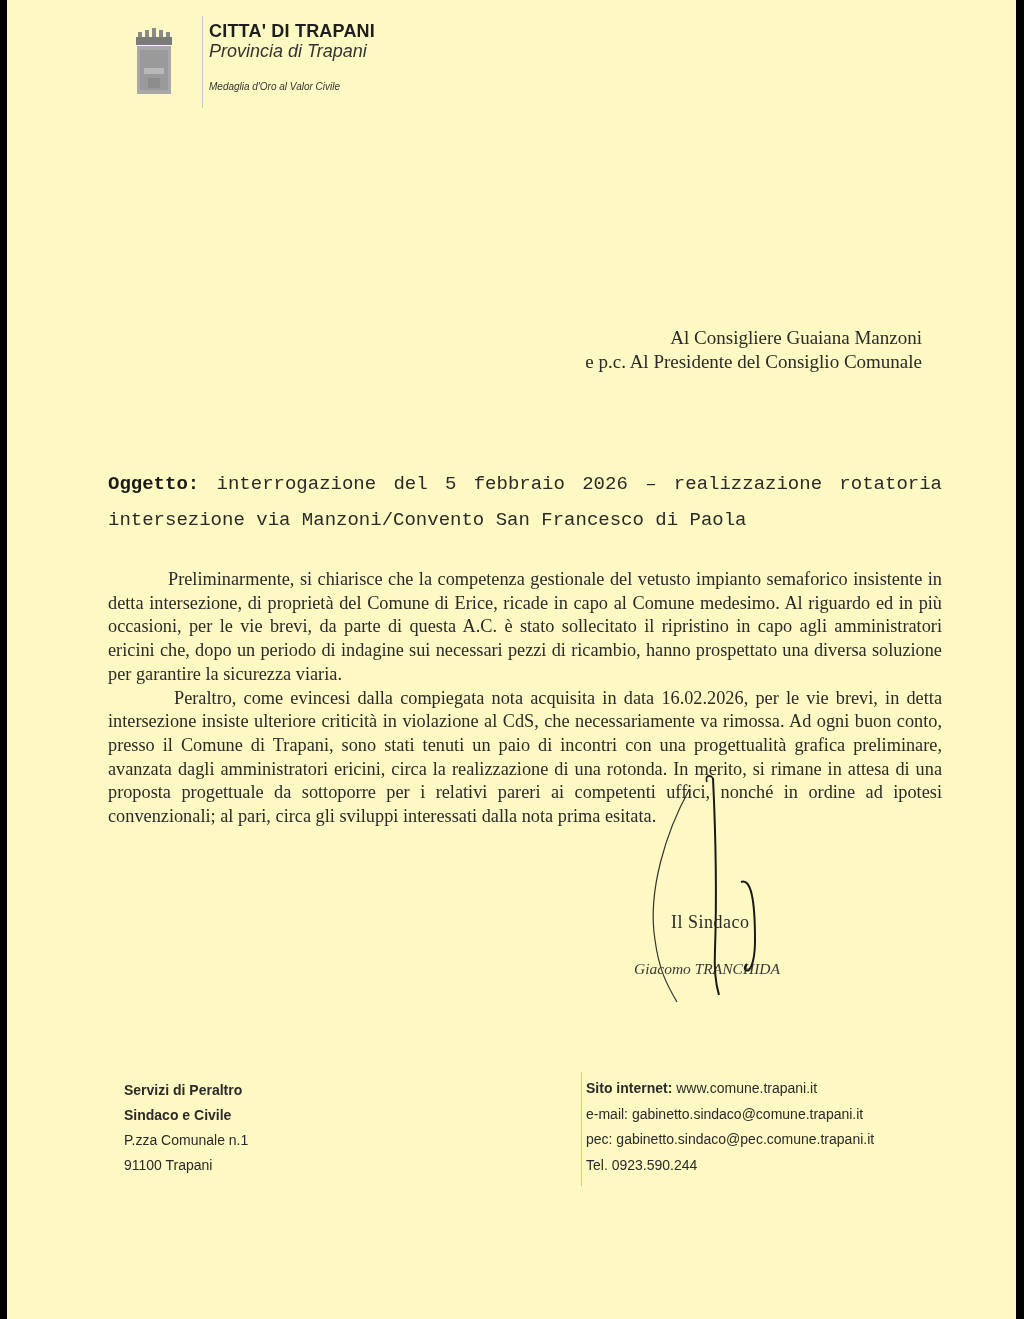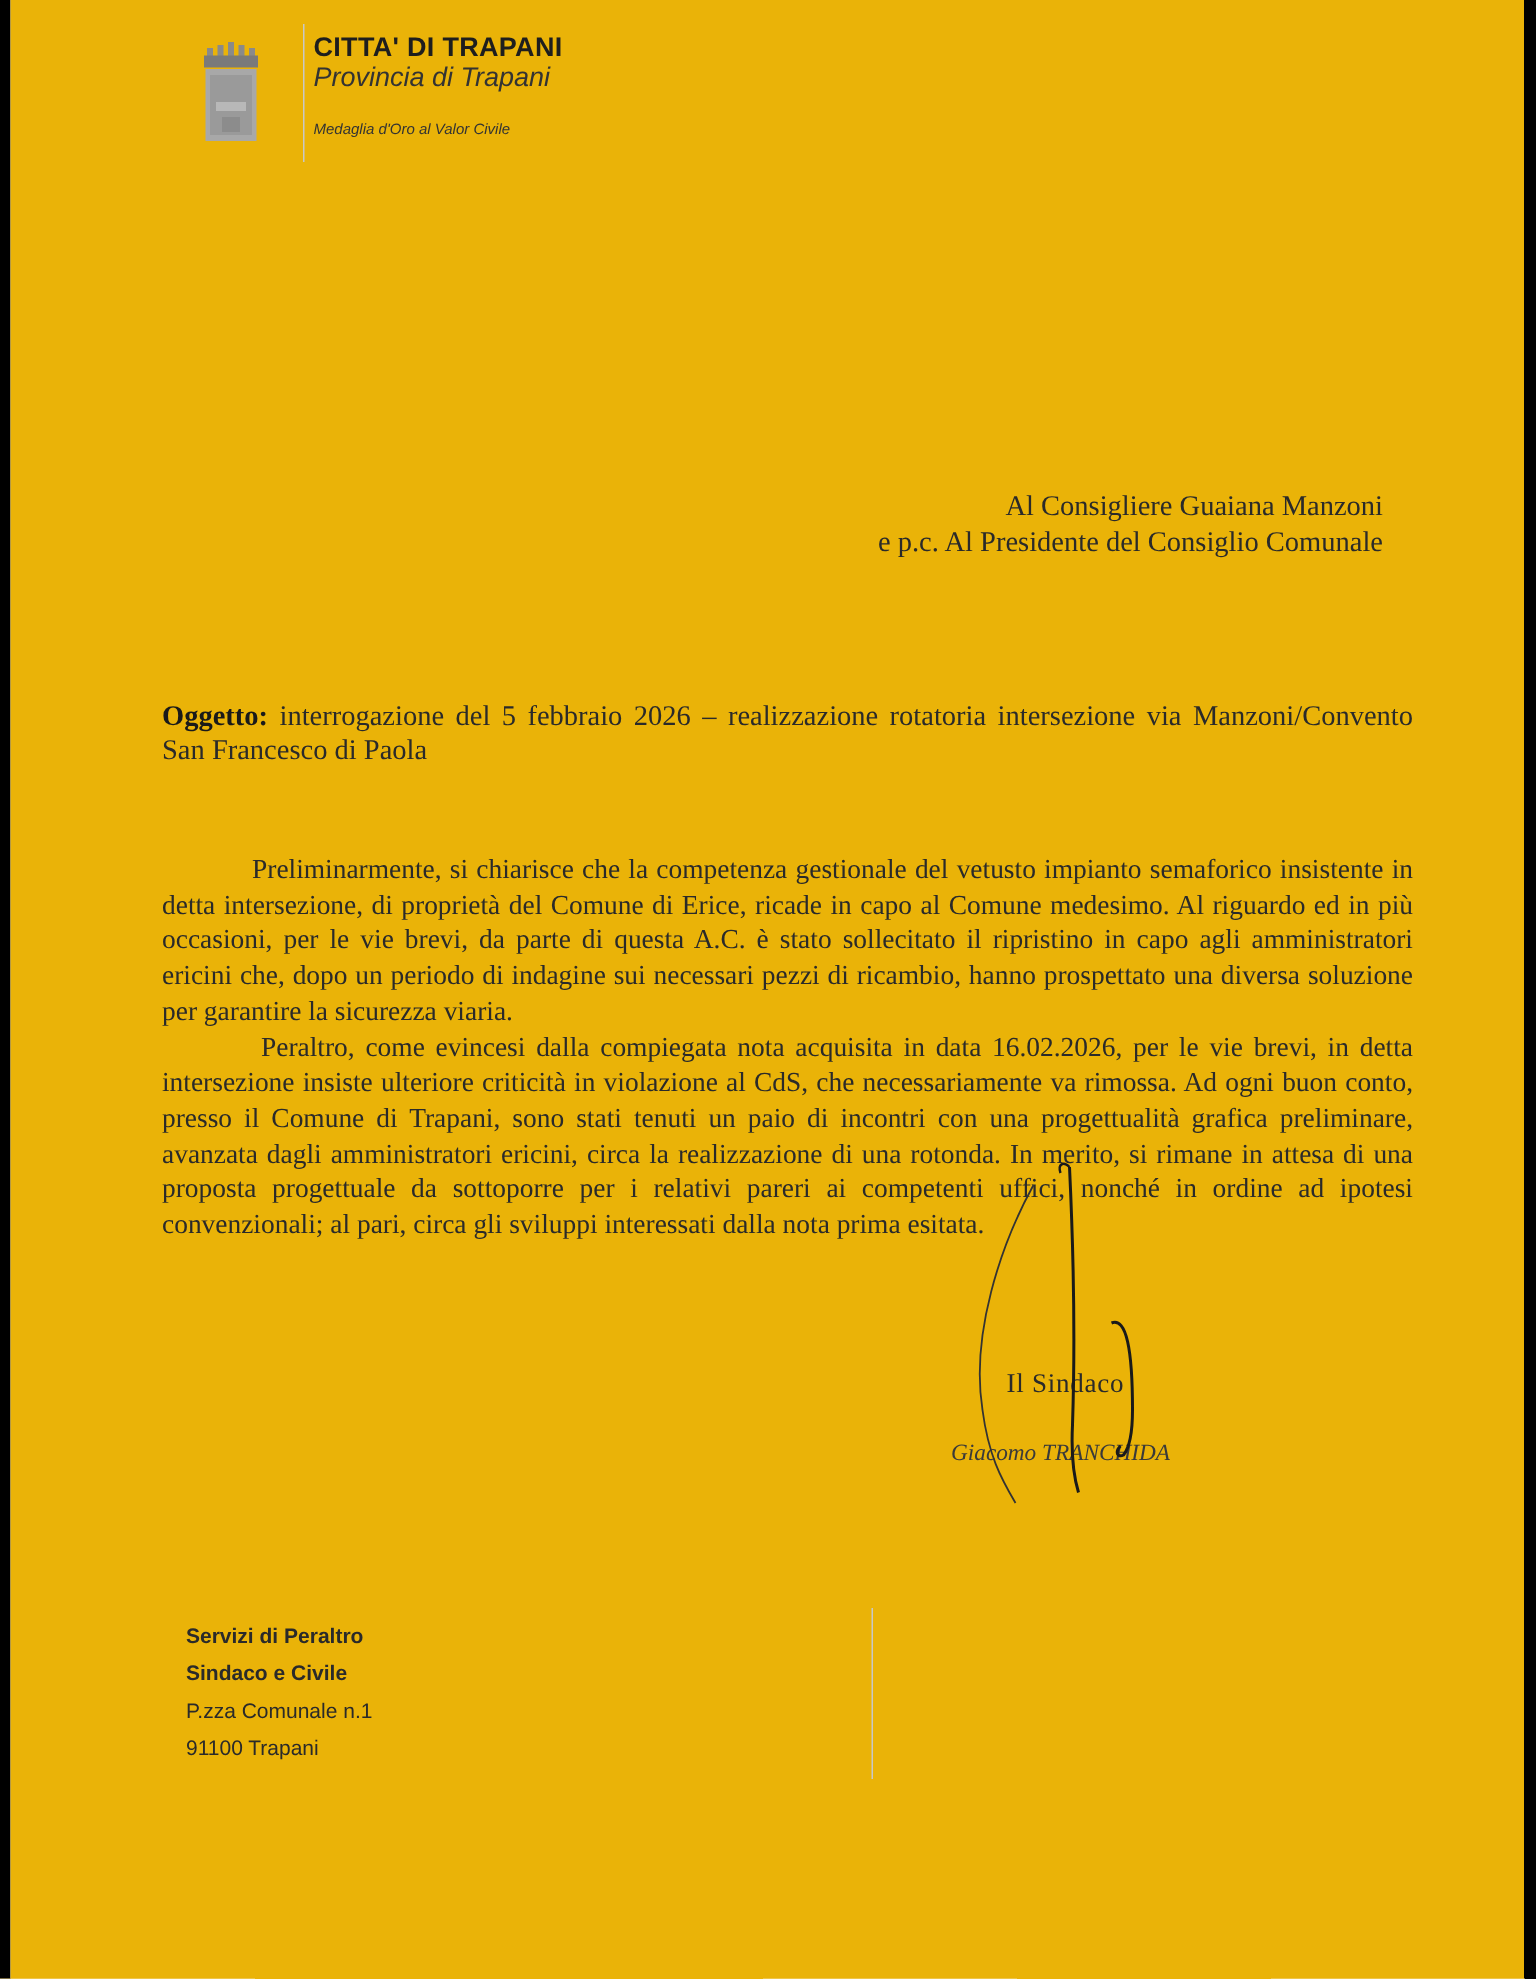--- a/index.html
+++ b/index.html
@@ -9,7 +9,7 @@
   }
   .edge-left { position: absolute; left: 0; top: 0; width: 7px; height: 1319px; background: #000; }
   .edge-right { position: absolute; right: 0; top: 0; width: 8px; height: 1319px; background: #000; }
-  .page { position: absolute; left: 7px; top: 0; width: 1009px; height: 1319px; background: #eab308; }
+  .page { position: absolute; left: 7px; top: 0; width: 1009px; height: 1319px; background: #fef9c3; }
 
   
   .crest { position: absolute; left: 127px; top: 28px; width: 40px; height: 68px; }

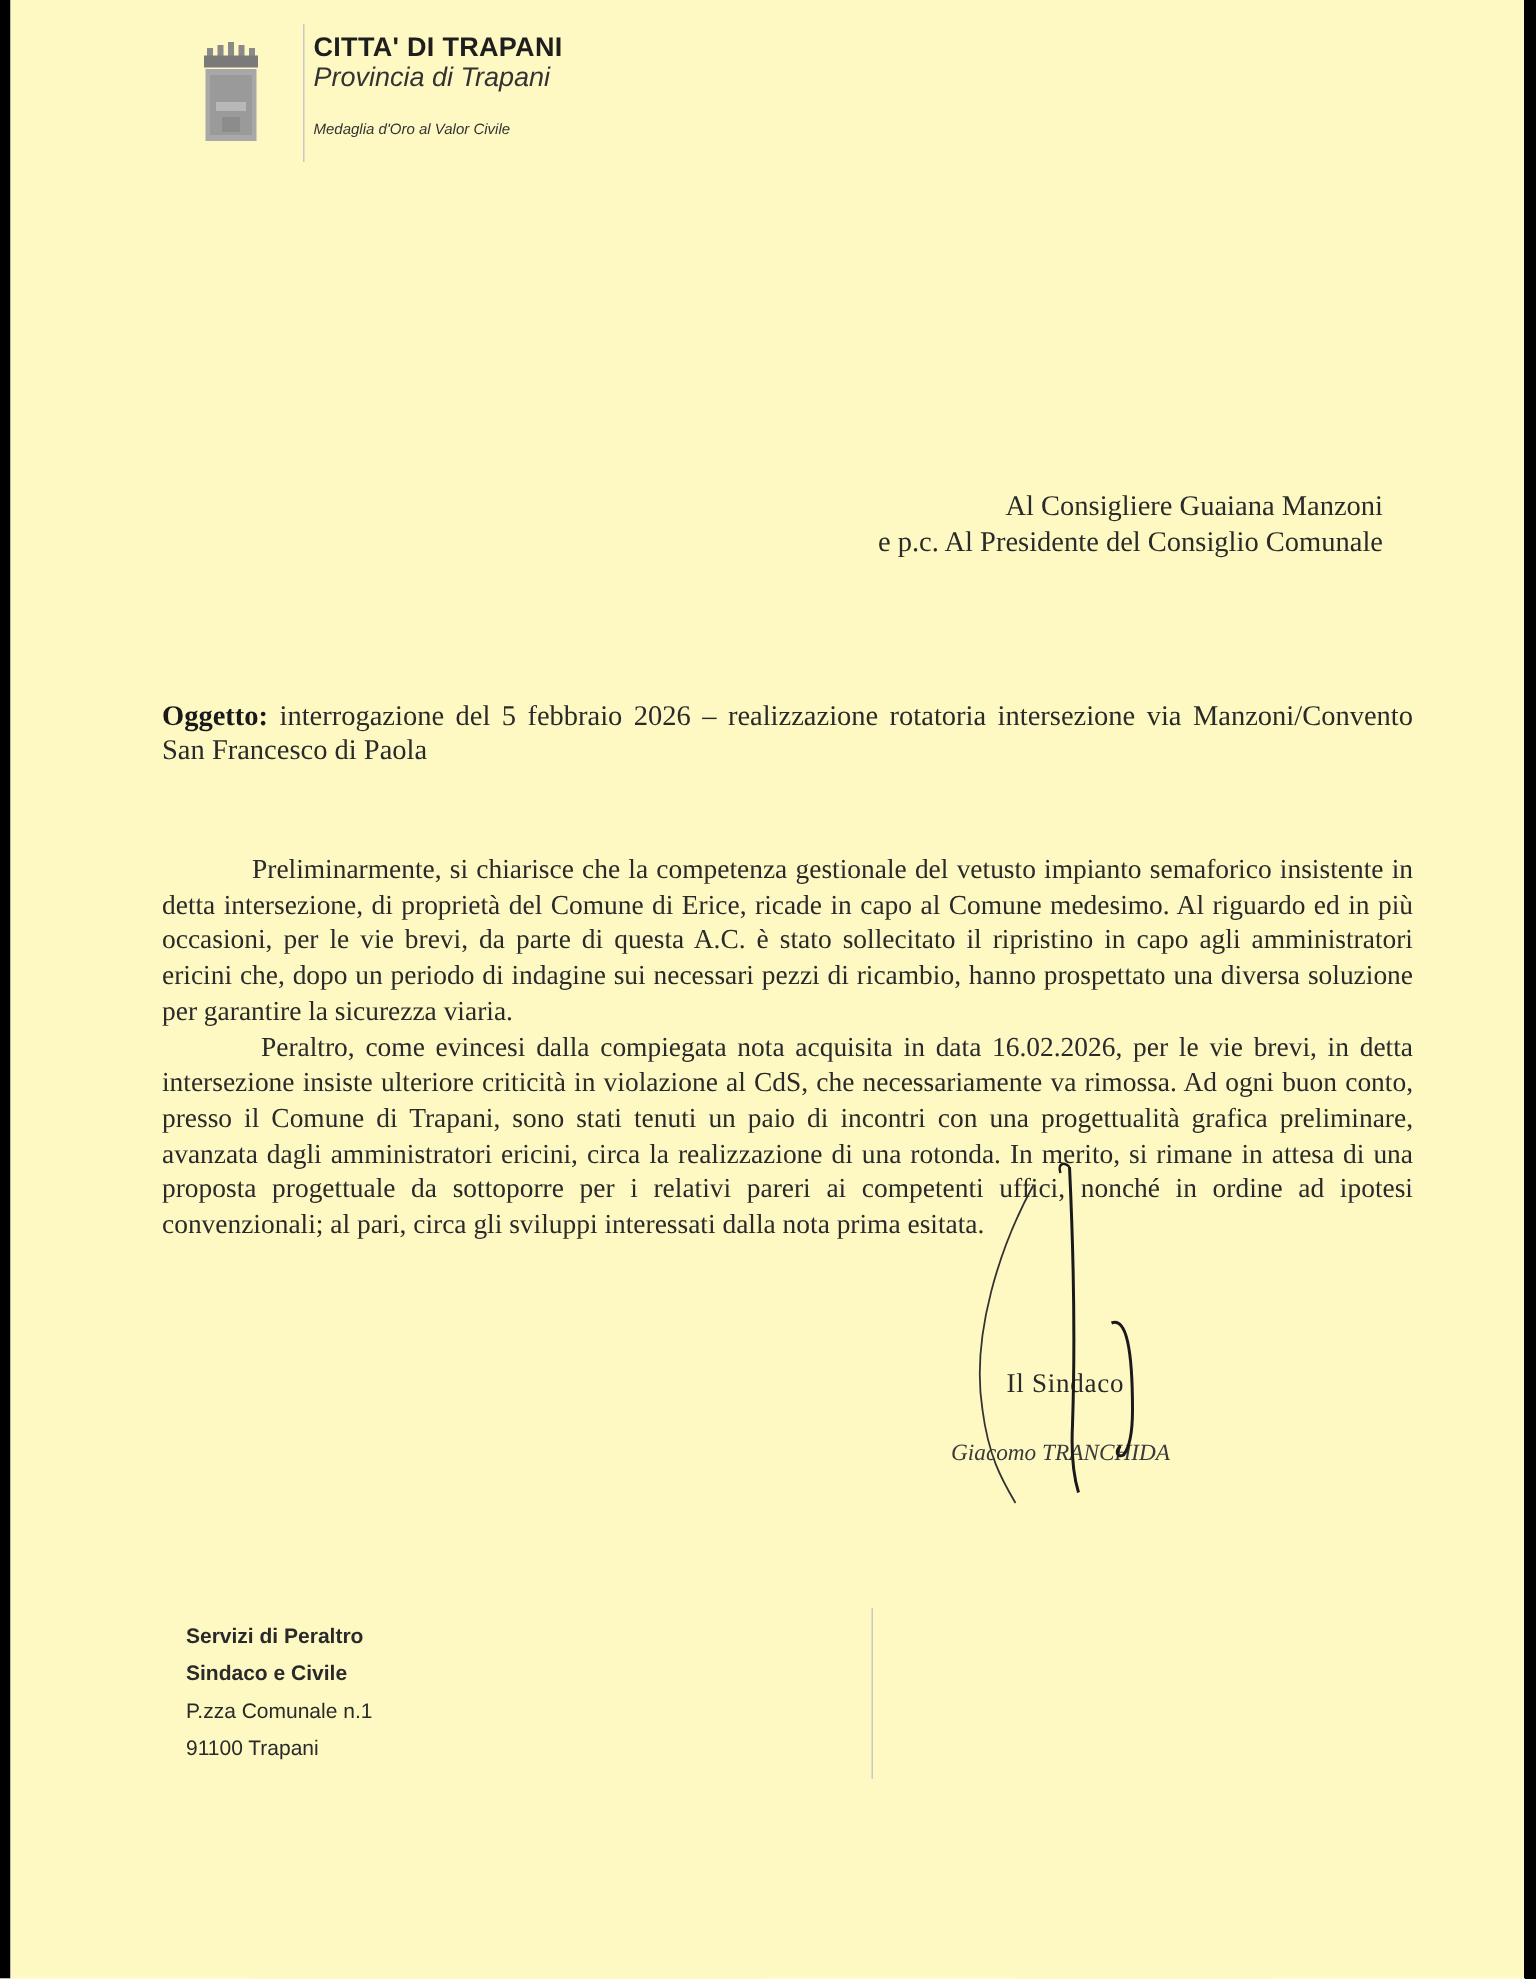--- a/index.html
+++ b/index.html
@@ -25,7 +25,7 @@
 
   
   .subject { position: absolute; left: 101px; top: 466px; width: 834px;
-    font-family: Liberation Serif, serif; font-size: 19px; line-height: 23px; color: #2a2a2a;
+    font-family: Liberation Mono, monospace; font-size: 19px; line-height: 36px; color: #2a2a2a;
     text-align: justify; text-align-last: left; }
   .subject b { color: #1a1a1a; }
   .body { position: absolute; left: 101px; top: 568px; width: 834px;

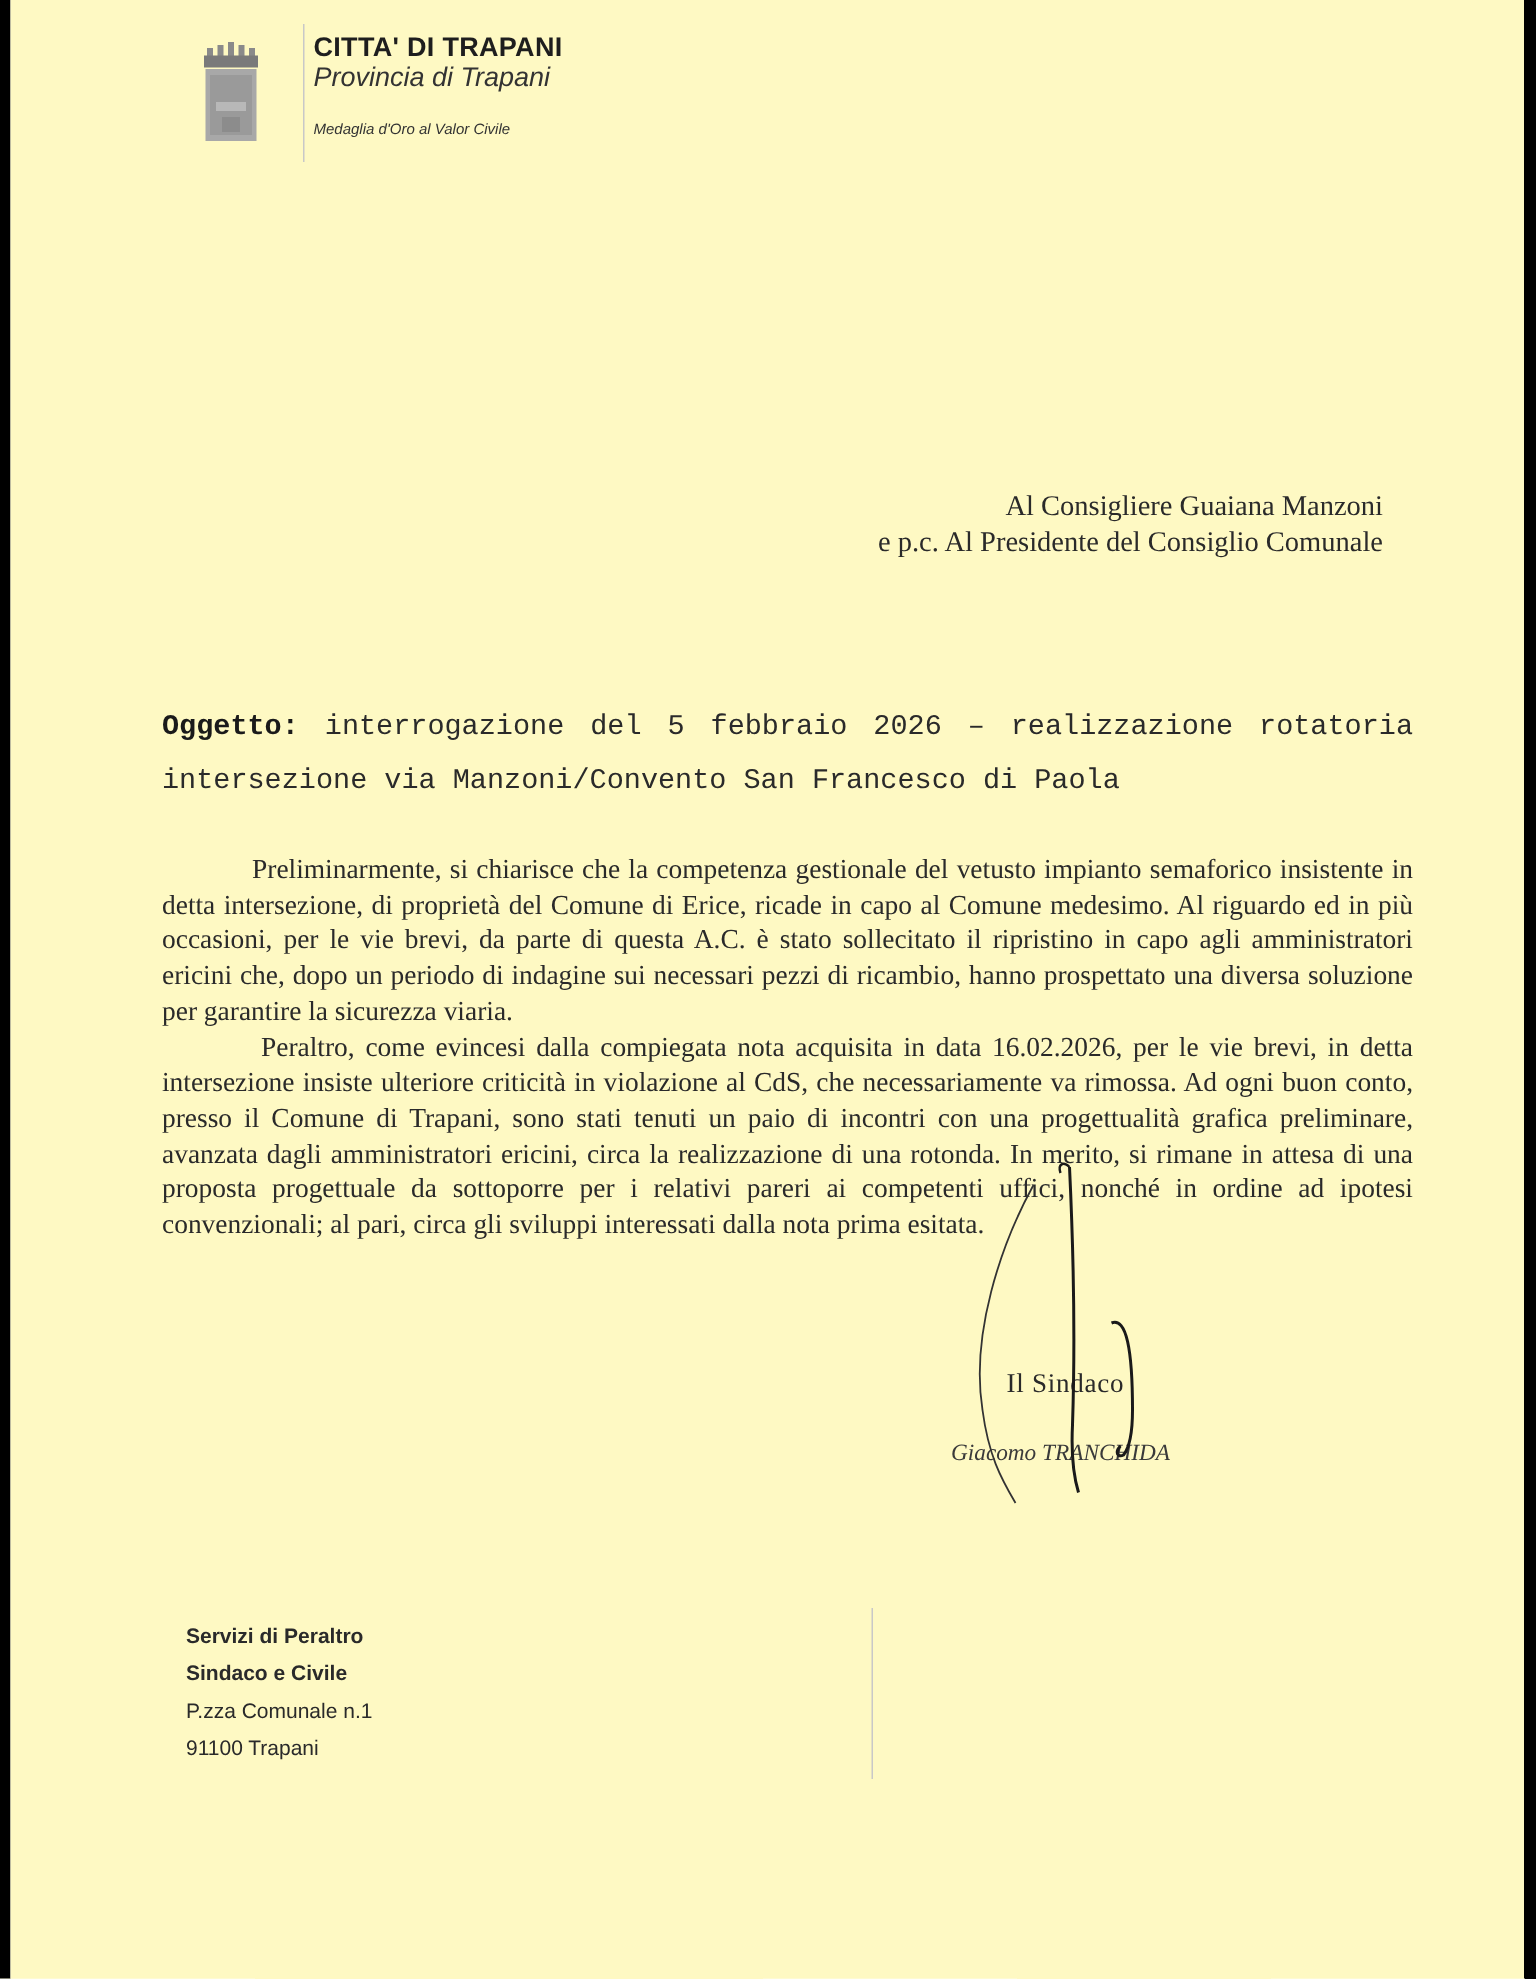--- a/index.html
+++ b/index.html
@@ -109,6 +109,15 @@
     <div>91100 Trapani</div>
   </div>
   <div class="footer-divider"></div>
+  <div class="footer-right">
+    <div>
+      <b>Sito internet:</b>
+      <span>www.comune.trapani.it</span>
+    </div>
+    <div>e-mail: gabinetto.sindaco@comune.trapani.it</div>
+    <div>pec: gabinetto.sindaco@pec.comune.trapani.it</div>
+    <div>Tel. 0923.590.244</div>
+  </div>
 </div>
 
 </body></html>

